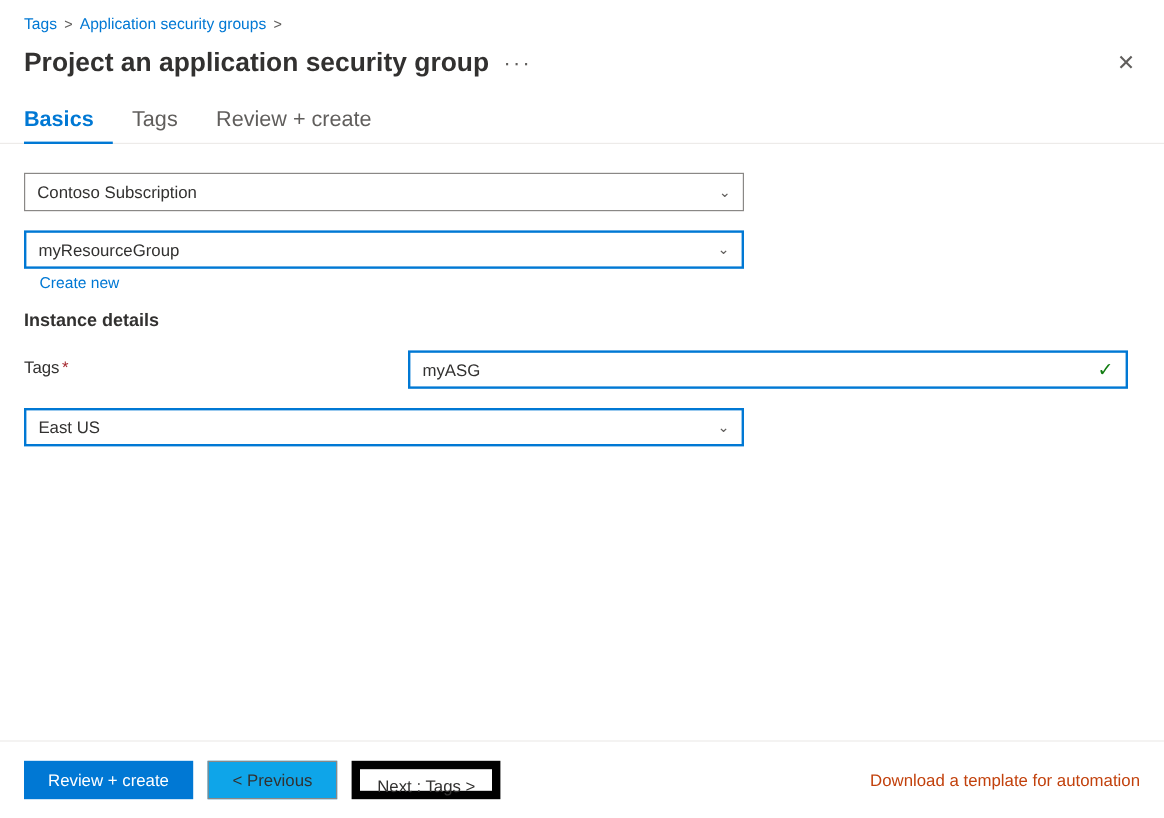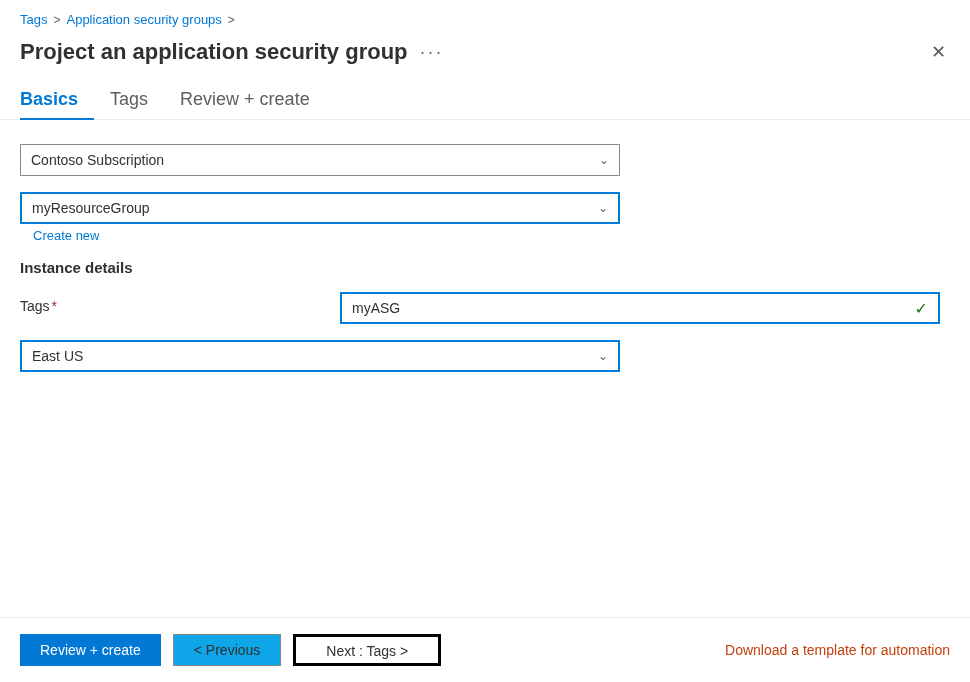--- a/index.html
+++ b/index.html
@@ -254,8 +254,8 @@
     .btn-next {
       background: #ffffff;
       color: #323130;
-      border: 3px solid #000000;
-      padding: 6px 30px;
+      border: 7px solid #000000;
+      padding: 6px 14px;
       font-size: 14px;
       cursor: pointer;
       height: 32px;

